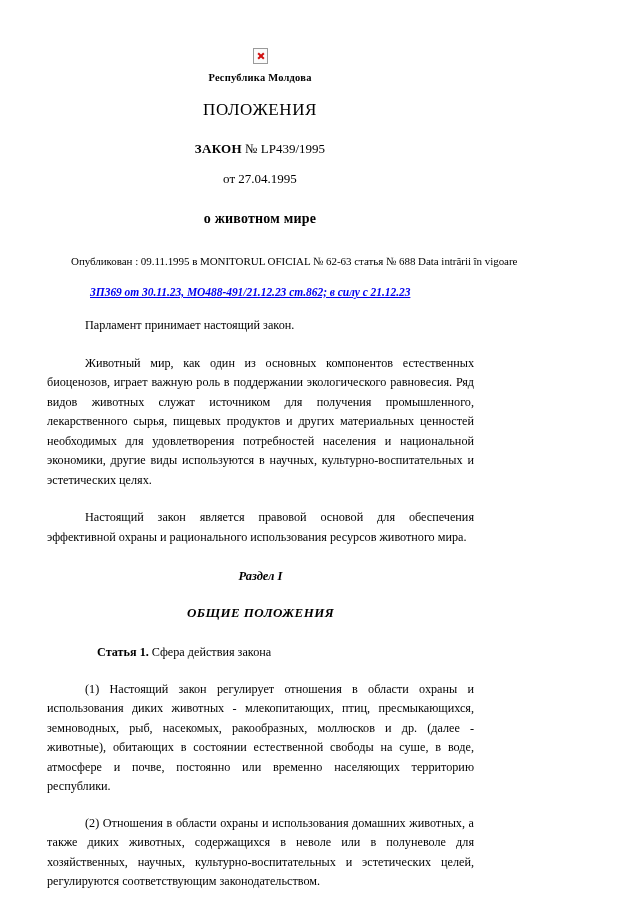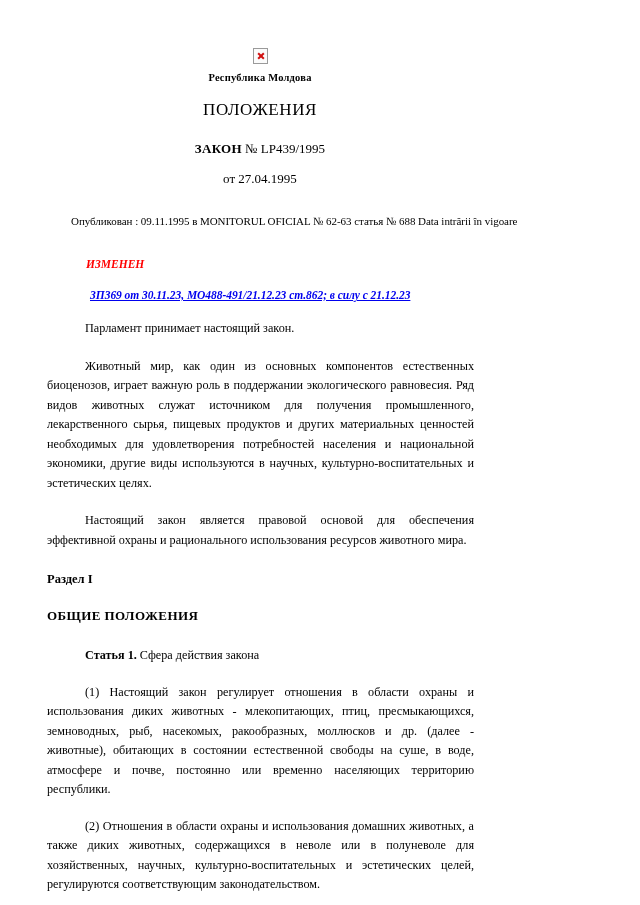--- a/index.html
+++ b/index.html
@@ -175,6 +175,7 @@
 
   <div class="law-date">от 27.04.1995</div>
 
+  <div class="doc-title">о животном мире</div>
 
   <div class="published">Опубликован : 09.11.1995 в MONITORUL OFICIAL № 62-63 статья № 688 Data intrării în vigoare</div>
 

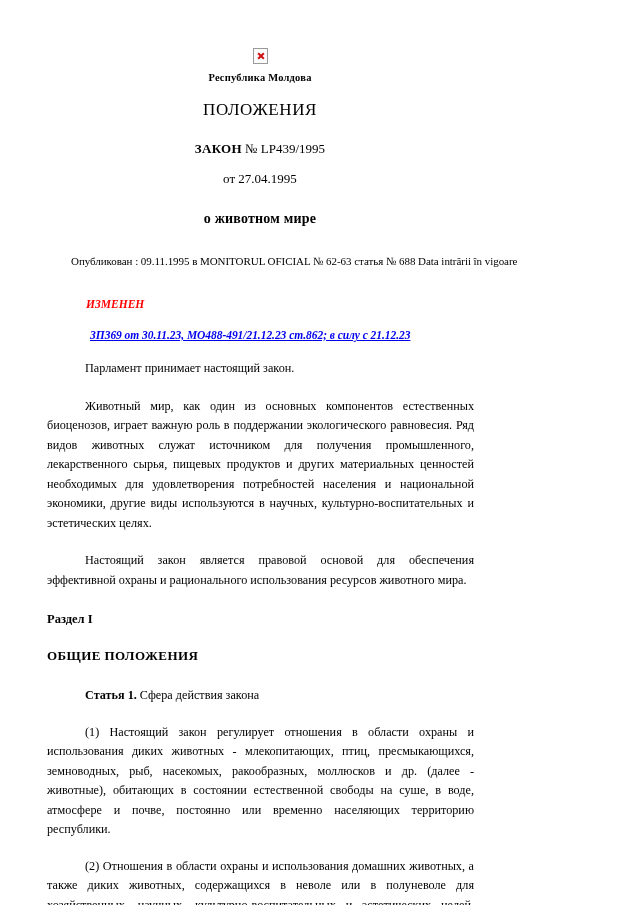--- a/index.html
+++ b/index.html
@@ -179,7 +179,6 @@
 
   <div class="published">Опубликован : 09.11.1995 в MONITORUL OFICIAL № 62-63 статья № 688 Data intrării în vigoare</div>
 
-  <div class="amend-flag">ИЗМЕНЕН</div>
 
   <a class="amend-link" href="#">ЗП369 от 30.11.23, МО488-491/21.12.23 ст.862; в силу с 21.12.23</a>
 

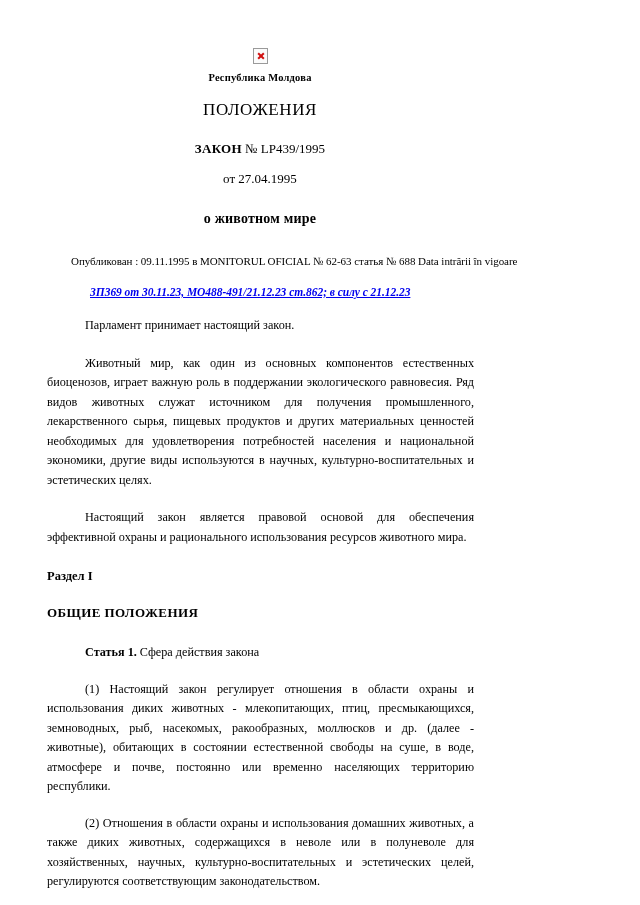--- a/index.html
+++ b/index.html
@@ -135,11 +135,12 @@
   p.para.tight { margin-top: 17px; }
 
   .centered-head {
-    text-align: left;
+    text-align: center;
     font-weight: bold;
     font-size: 12.5px;
     margin: 0;
     margin-top: 22px;
+    font-style: italic;
   }
   .centered-head.caps {
     font-size: 13px;

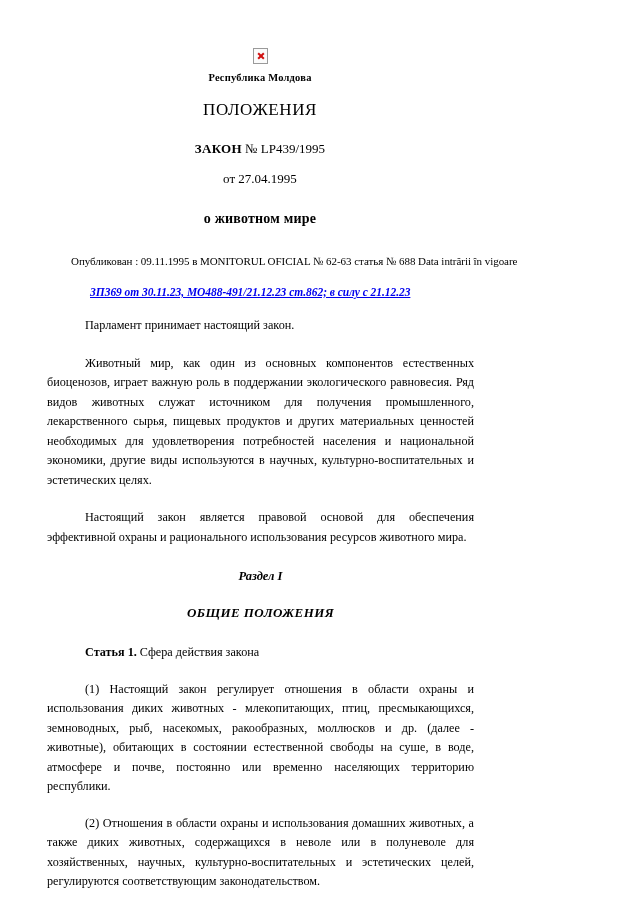--- a/index.html
+++ b/index.html
@@ -151,7 +151,7 @@
   p.article {
     font-size: 12.2px;
     line-height: 19.5px;
-    margin: 0;
+    margin: 12px;
     margin-top: 22px;
     text-indent: 38px;
   }

